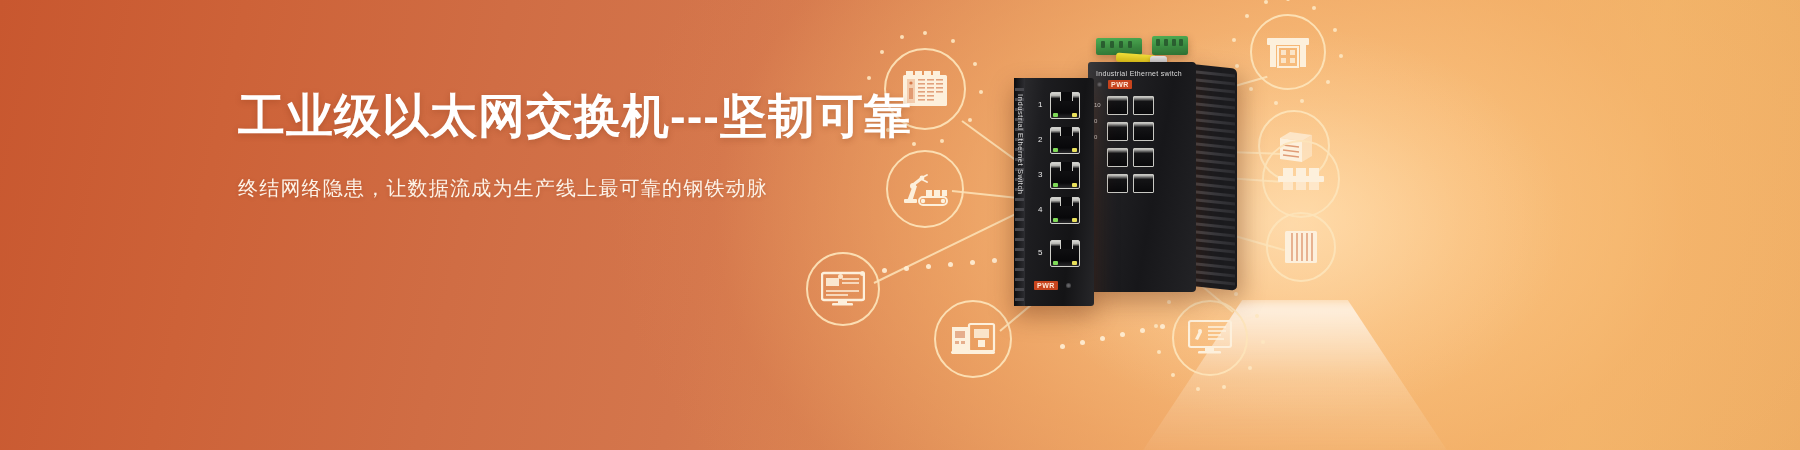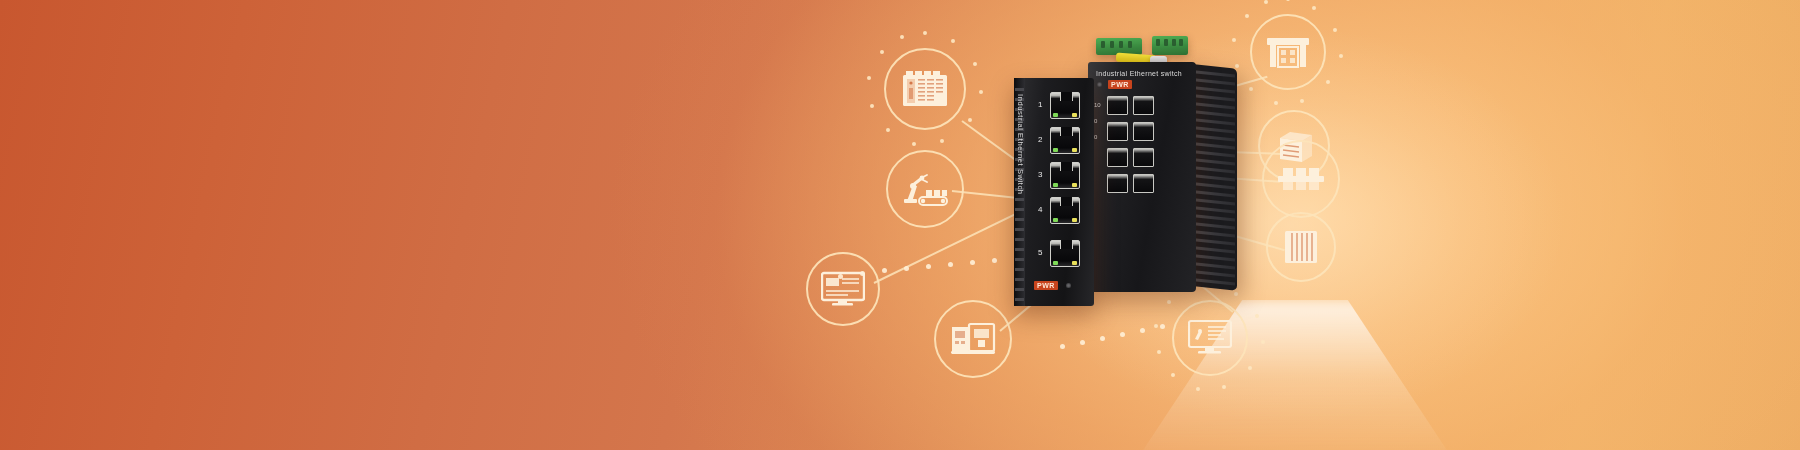--- a/index.html
+++ b/index.html
@@ -570,6 +570,7 @@
   </div>
 
   <div class="content">
+    <div class="headline">工业级以太网交换机---坚韧可靠</div>
   </div>
 
 </div>

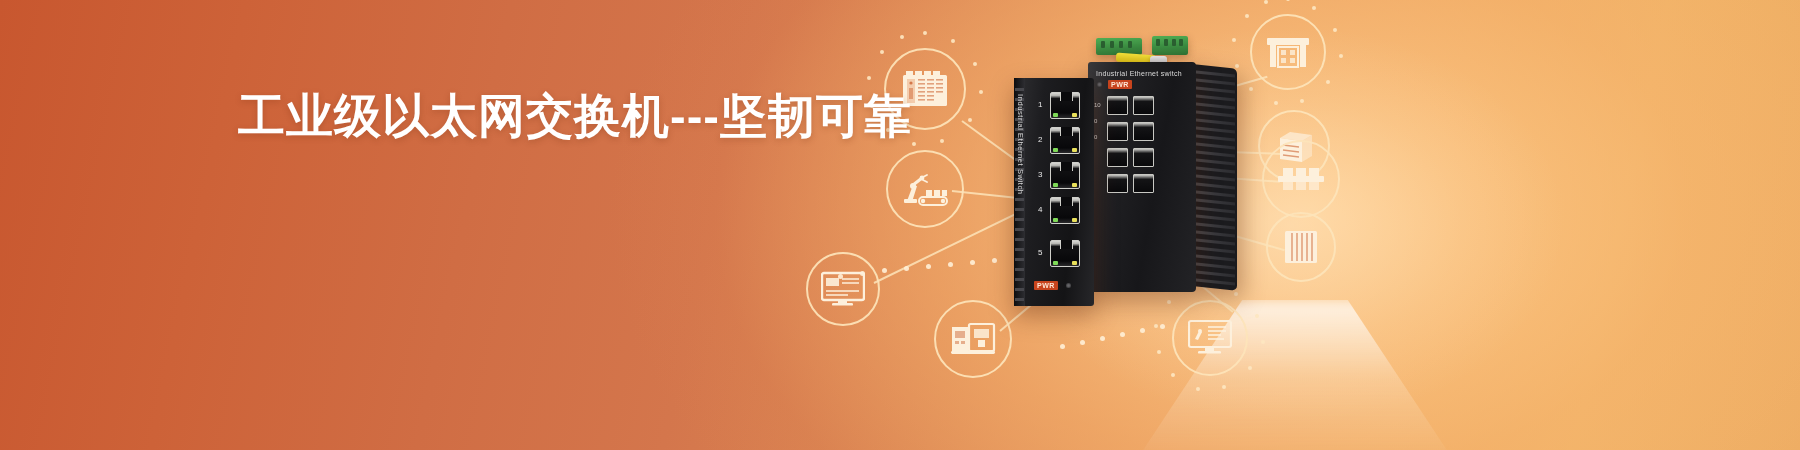--- a/index.html
+++ b/index.html
@@ -571,6 +571,7 @@
 
   <div class="content">
     <div class="headline">工业级以太网交换机---坚韧可靠</div>
+    <div class="subline">终结网络隐患，让数据流成为生产线上最可靠的钢铁动脉</div>
   </div>
 
 </div>

